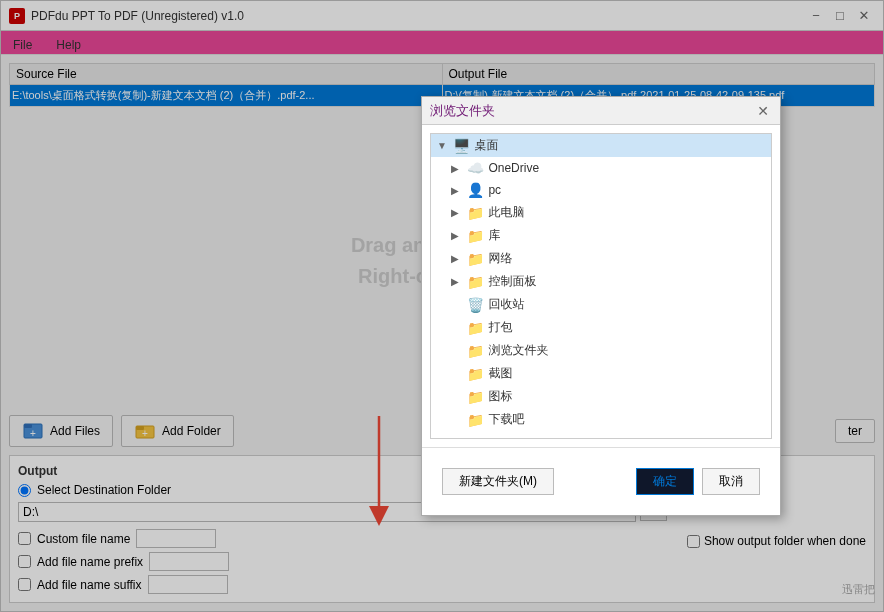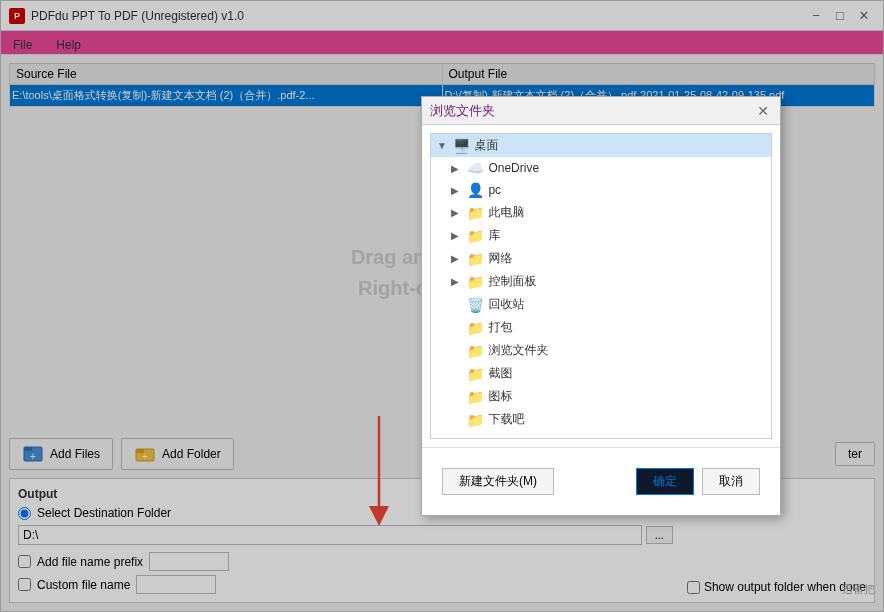--- a/index.html
+++ b/index.html
@@ -426,7 +426,7 @@
     </div>
 
     <div class="output-section">
-      <div style="display:flex; align-items:flex-end; gap: 14px;">
+      <div style="display:flex; align-items:center; gap: 20px;">
         <div style="flex:1; display:flex; flex-direction:column; gap:5px;">
           <span class="output-label">Output</span>
           <div class="radio-row">

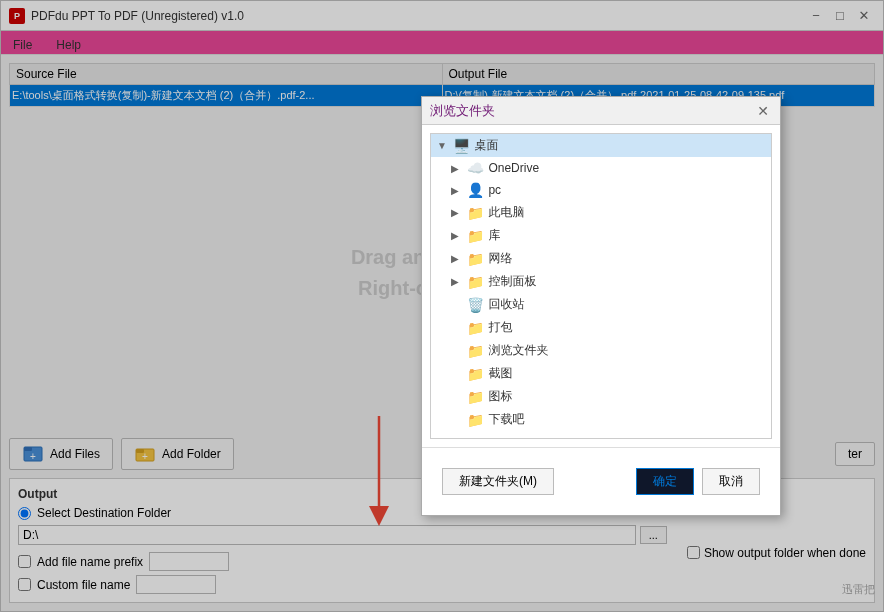--- a/index.html
+++ b/index.html
@@ -440,12 +440,12 @@
           <div style="display:flex; flex-direction:column; gap:4px; margin-top:2px;">
             <div class="checkbox-row">
               <input type="checkbox" style="">
-              <label>Add file name prefix</label>
+              <label>Custom file name</label>
               <input type="text" style="width: 80px; border: 1px solid rgb(187, 187, 187); padding: 1px 3px;">
             </div>
             <div class="checkbox-row">
               <input type="checkbox" style="">
-              <label>Custom file name</label>
+              <label>Add file name prefix</label>
               <input type="text" style="width: 80px; border: 1px solid rgb(187, 187, 187); padding: 1px 3px;">
             </div>
           </div>

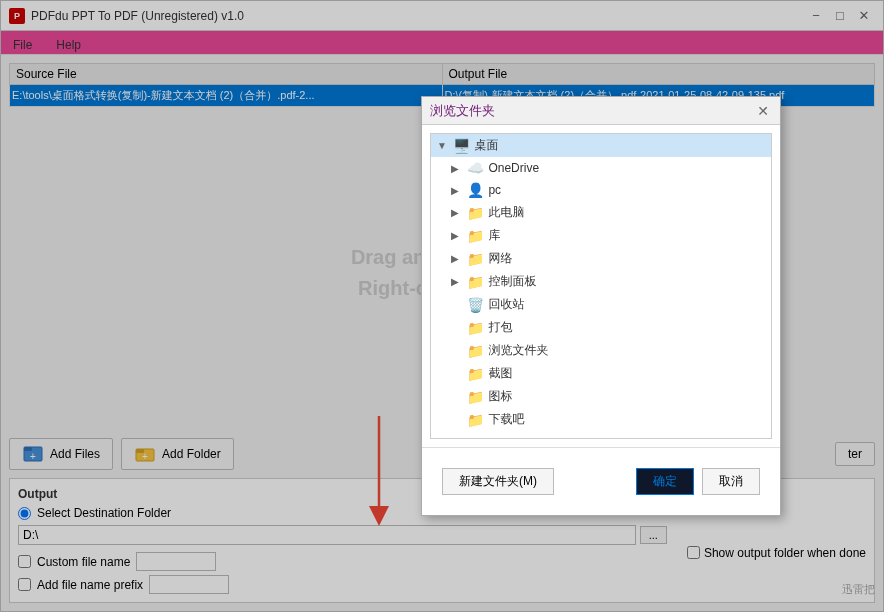--- a/index.html
+++ b/index.html
@@ -448,6 +448,11 @@
               <label>Add file name prefix</label>
               <input type="text" style="width: 80px; border: 1px solid rgb(187, 187, 187); padding: 1px 3px;">
             </div>
+            <div class="checkbox-row">
+              <input type="checkbox" style="">
+              <label>Add file name suffix</label>
+              <input type="text" style="width: 80px; border: 1px solid rgb(187, 187, 187); padding: 1px 3px;">
+            </div>
           </div>
         </div>
         <div style="display:flex; align-items:center; margin-top:24px;">

